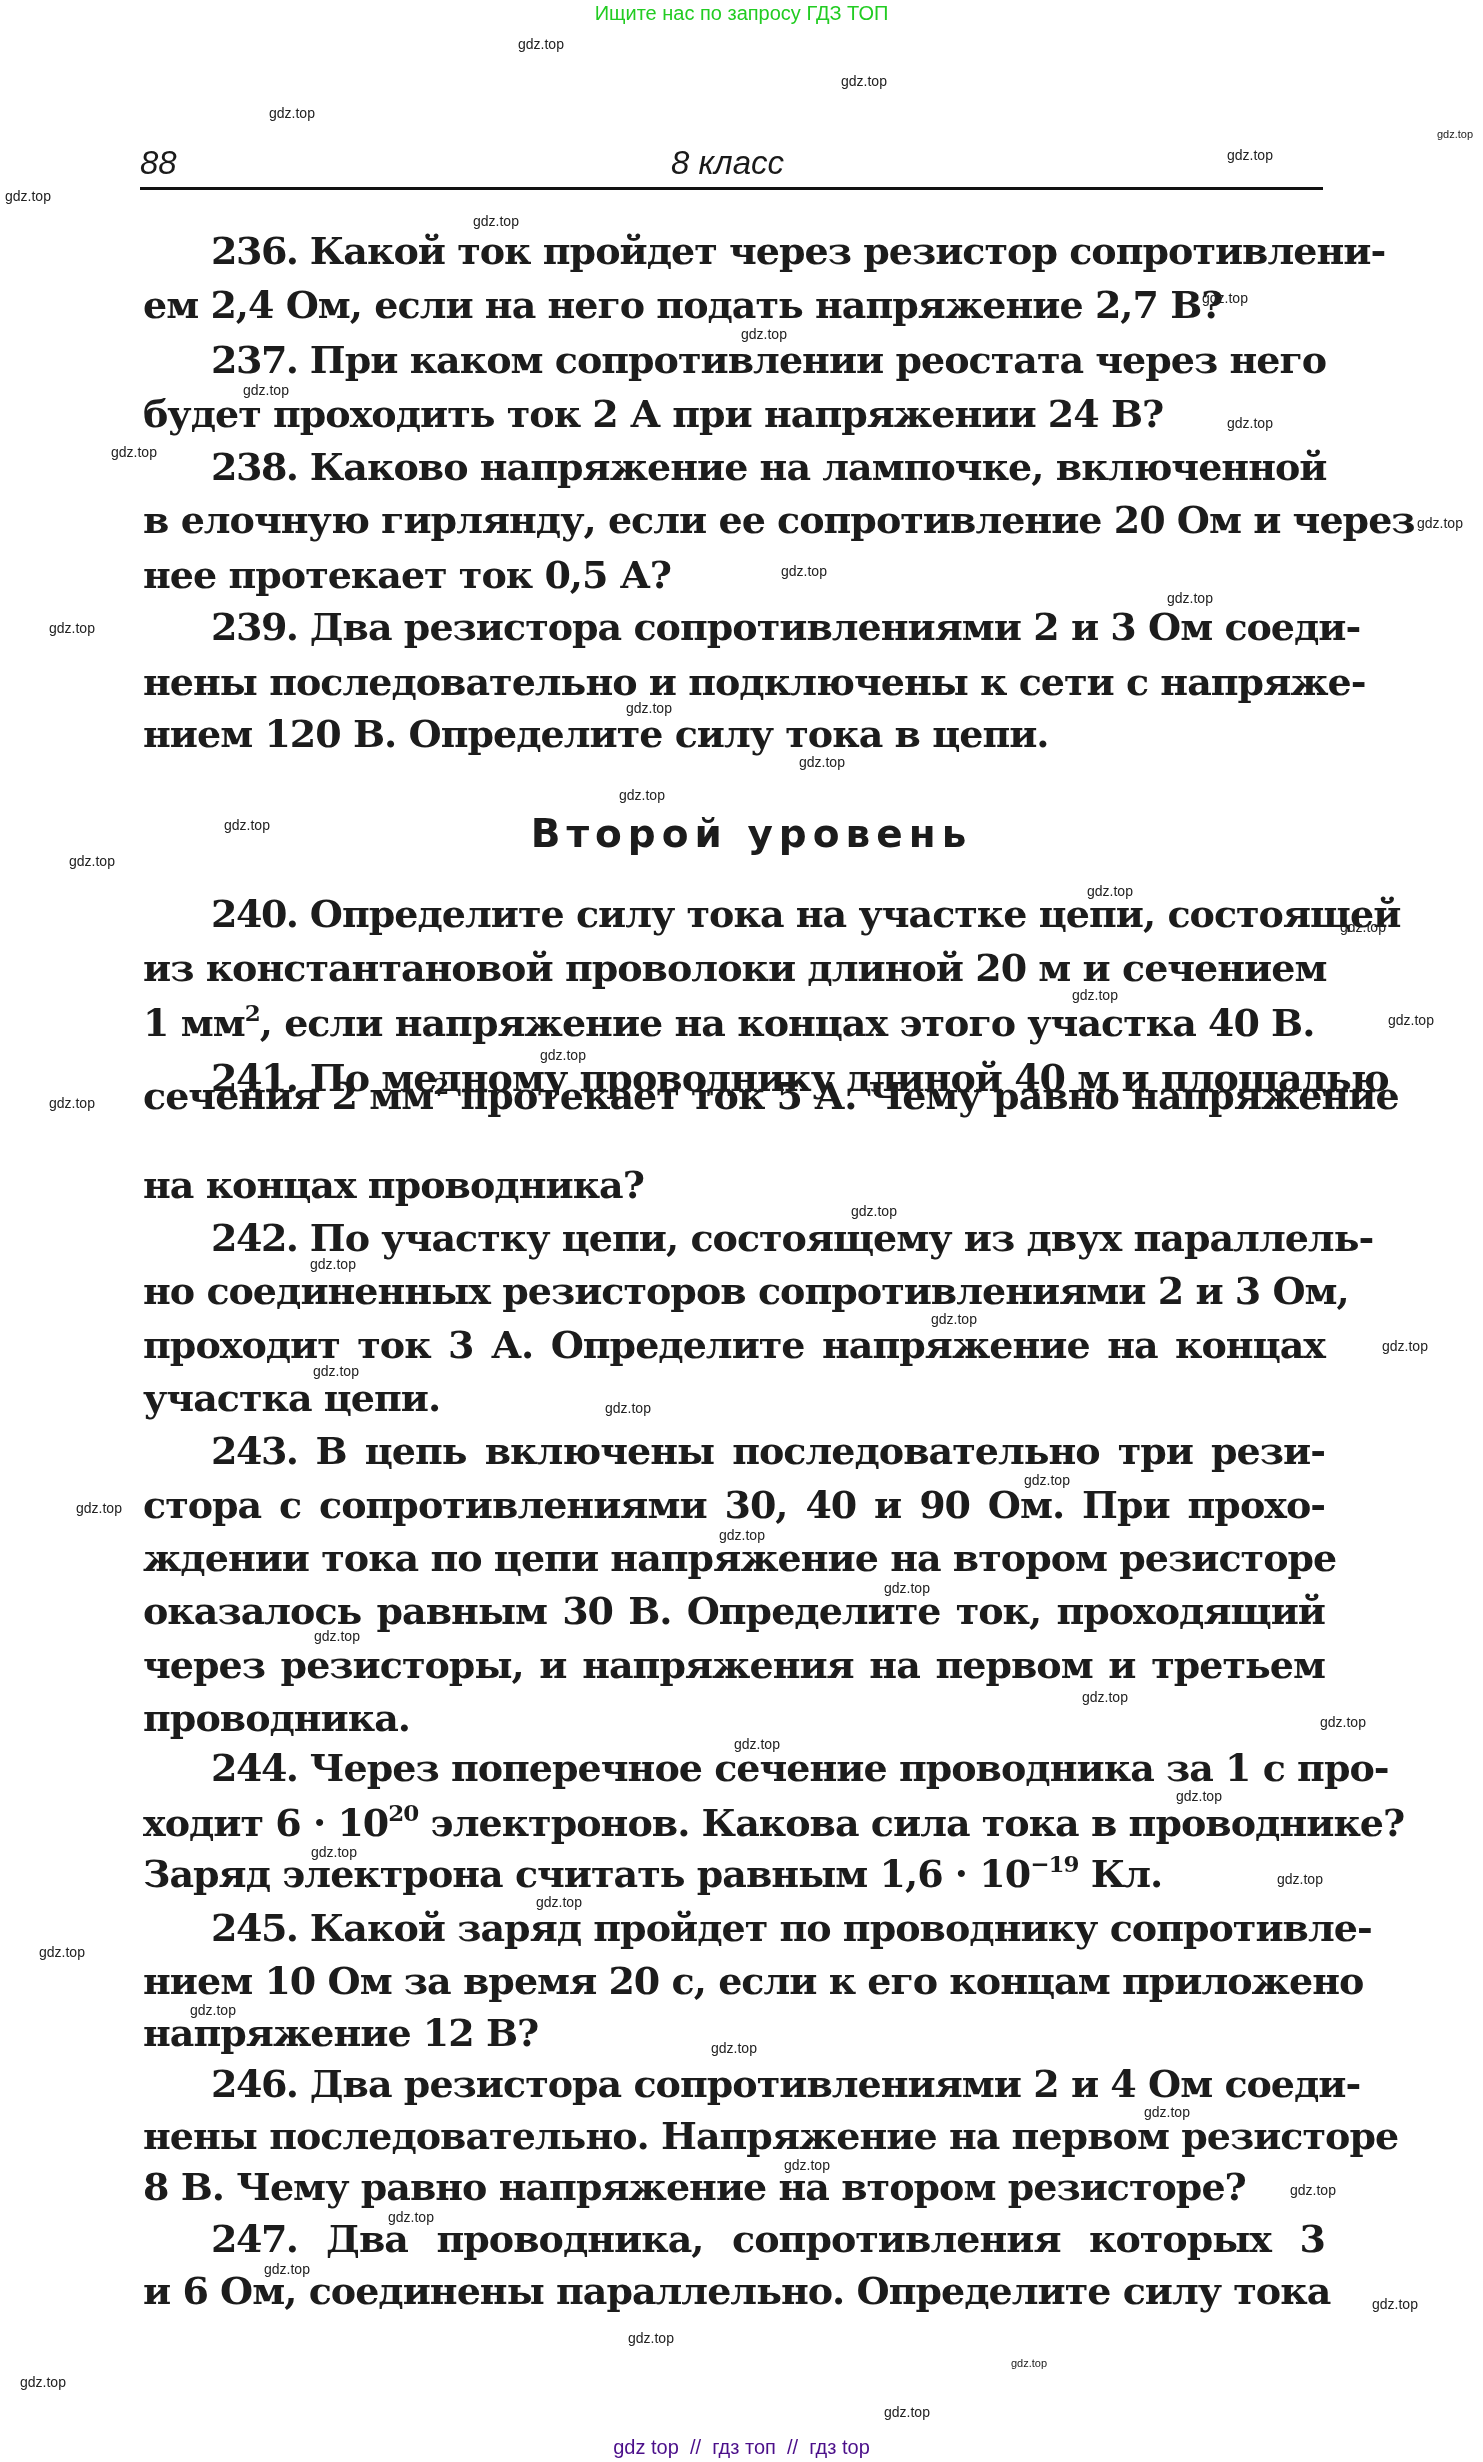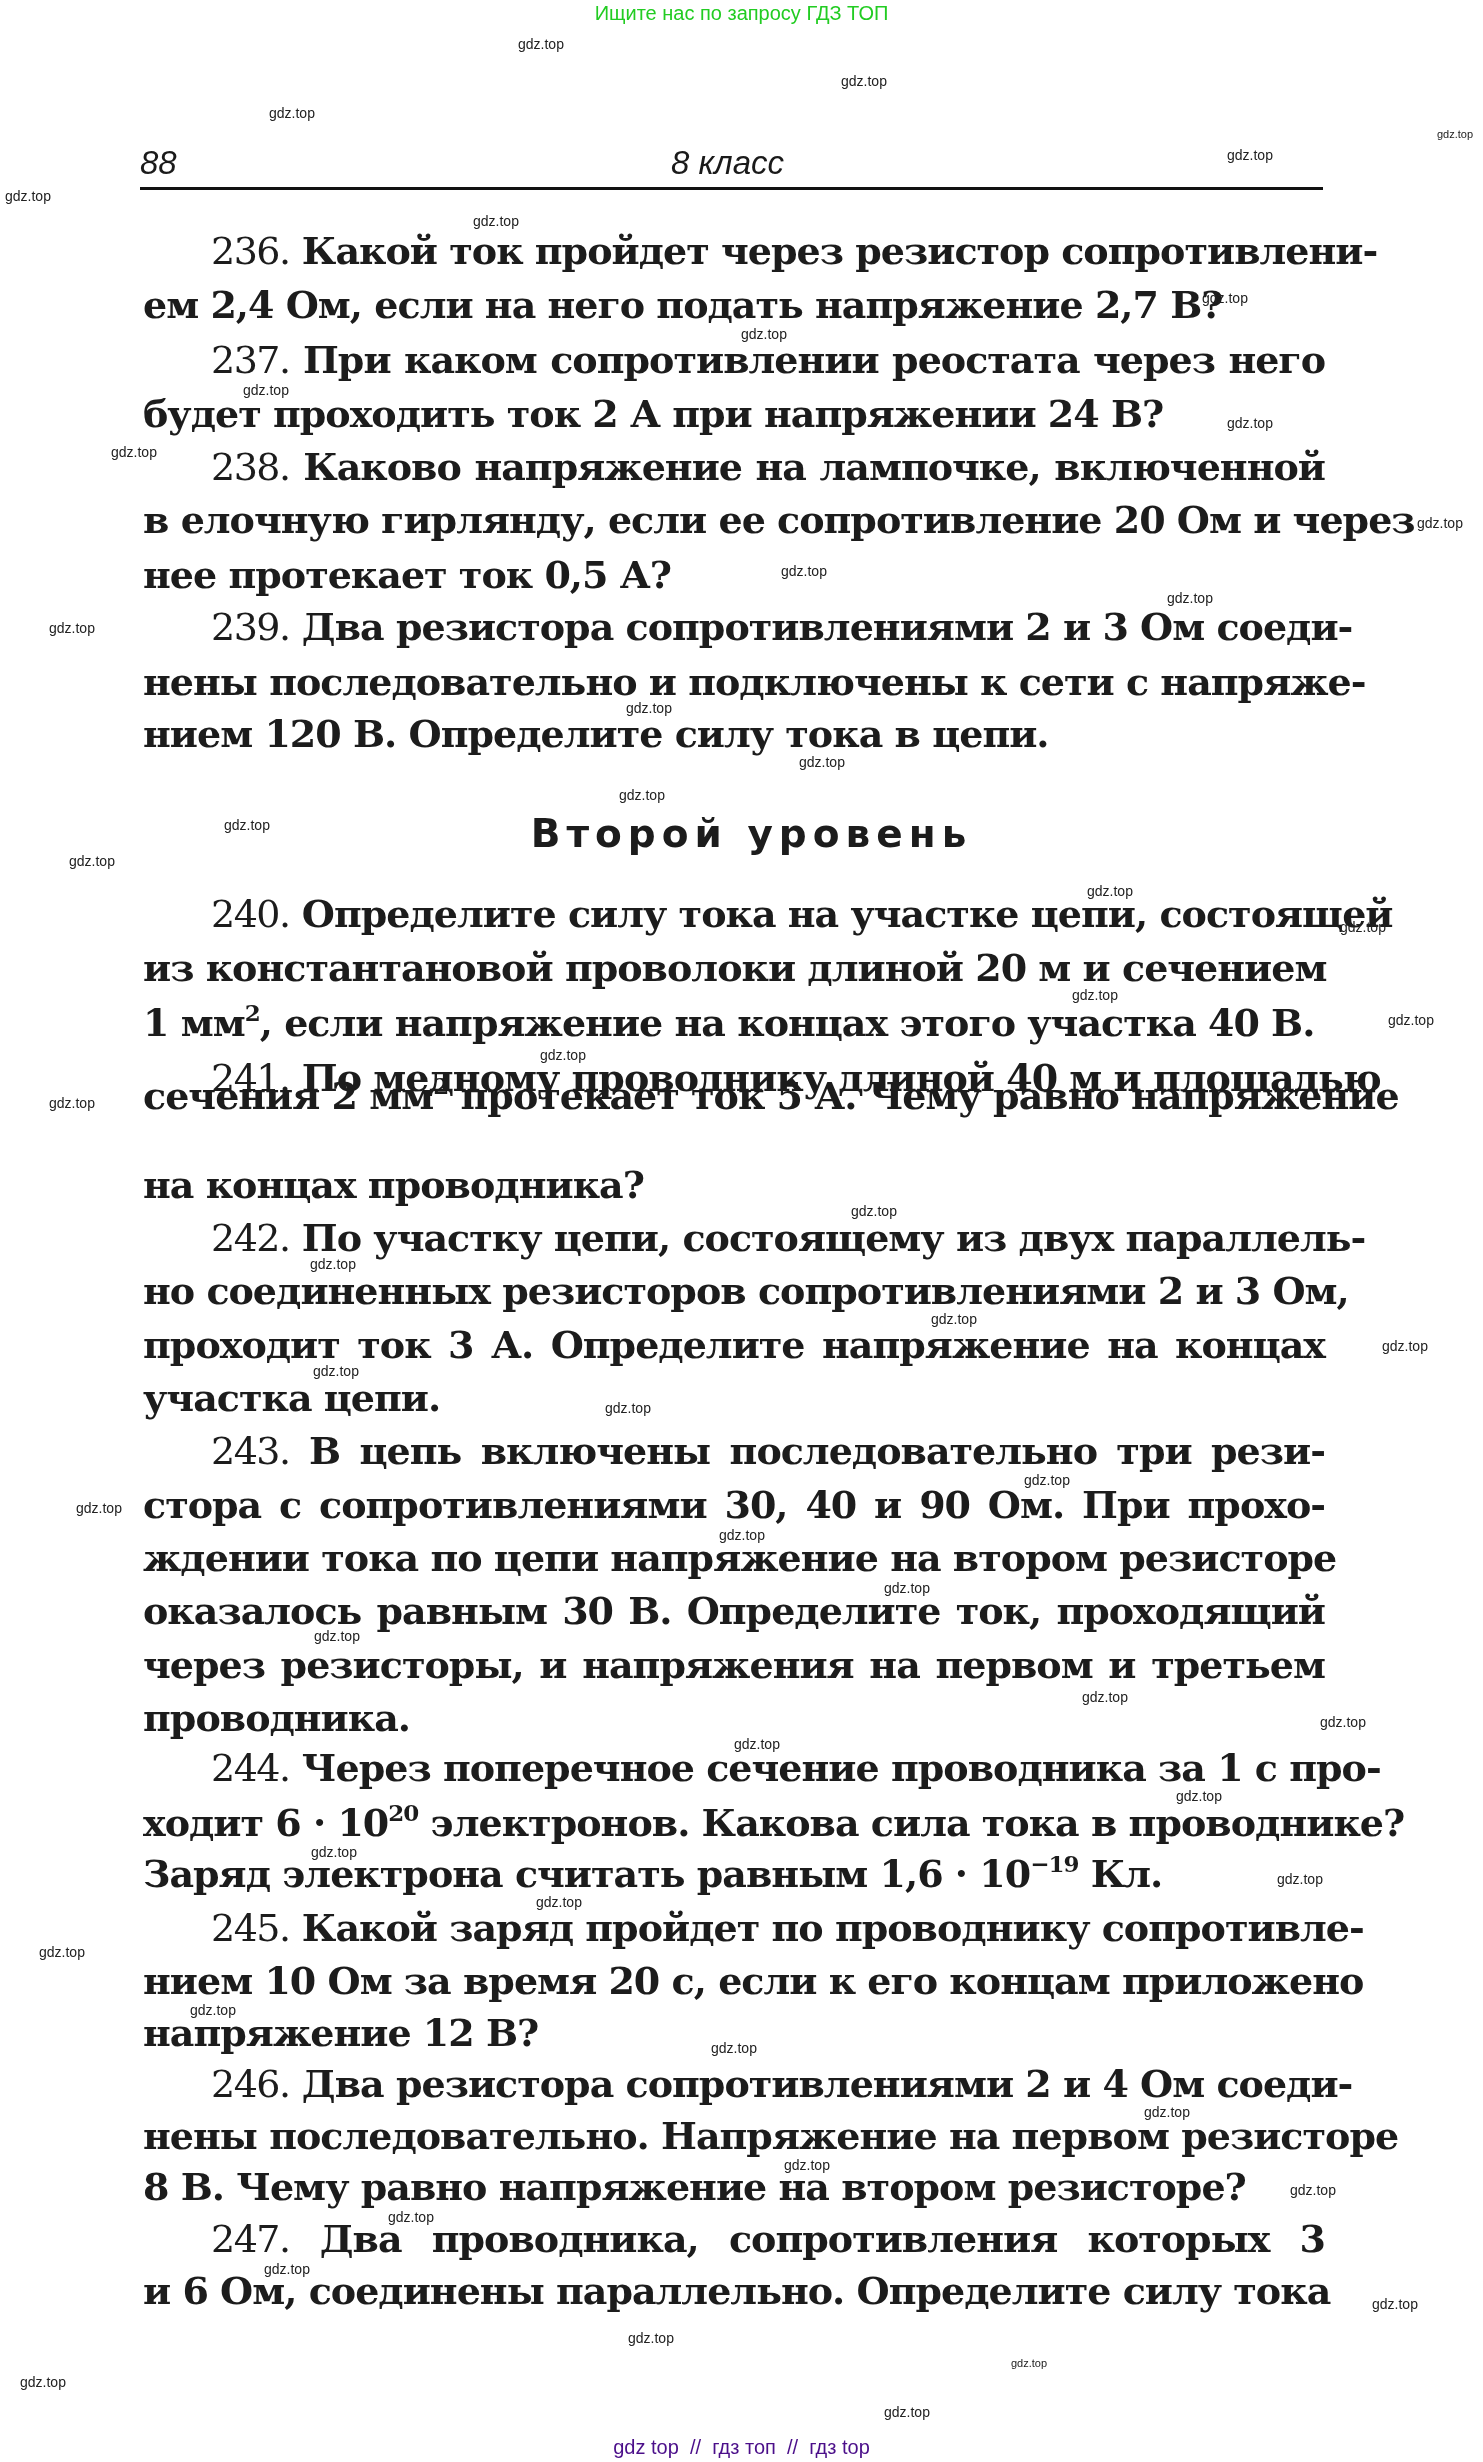--- a/index.html
+++ b/index.html
@@ -38,7 +38,7 @@
     }
     .line.indent { padding-left: 68px; width: 1114px; }
     .line.last { text-align-last: left; }
-    .line .num { font-weight: 400; letter-spacing: -1.5px; }
+    .line .num { font-weight: 700; letter-spacing: -1.5px; }
     .line sup { font-size: 23px; line-height: 0; vertical-align: 15px; }
     .section-heading {
       position: absolute; left: 0; width: 1483px; top: 806px; text-align: center;

